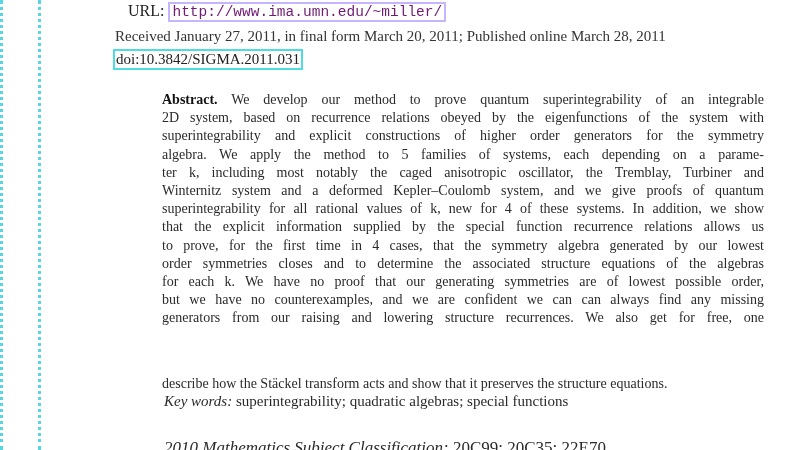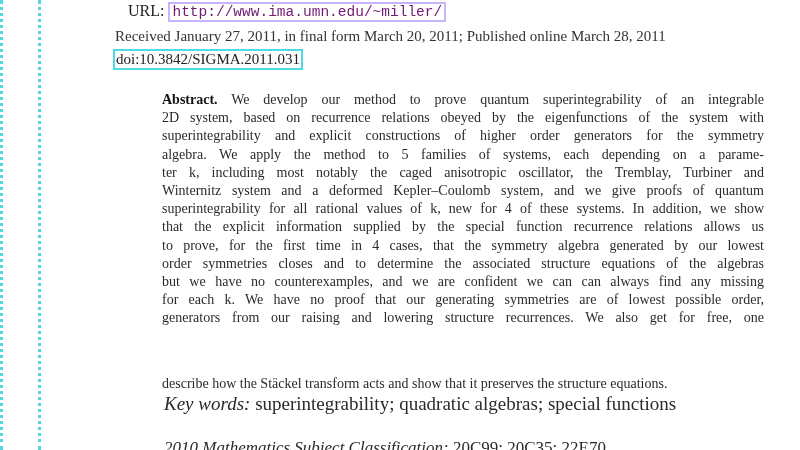--- a/index.html
+++ b/index.html
@@ -155,8 +155,8 @@
   <span class="line">that the explicit information supplied by the special function recurrence relations allows us</span>
   <span class="line">to prove, for the first time in 4 cases, that the symmetry algebra generated by our lowest</span>
   <span class="line">order symmetries closes and to determine the associated structure equations of the algebras</span>
+  <span class="line">for each k.  We have no proof that our generating symmetries are of lowest possible order,</span>
   <span class="line">but we have no counterexamples, and we are confident we can can always find any missing</span>
-  <span class="line">for each k.  We have no proof that our generating symmetries are of lowest possible order,</span>
   <span class="line">generators from our raising and lowering structure recurrences.  We also get for free, one</span>
   <span class="line last">describe how the Stäckel transform acts and show that it preserves the structure equations.</span>
 </div>

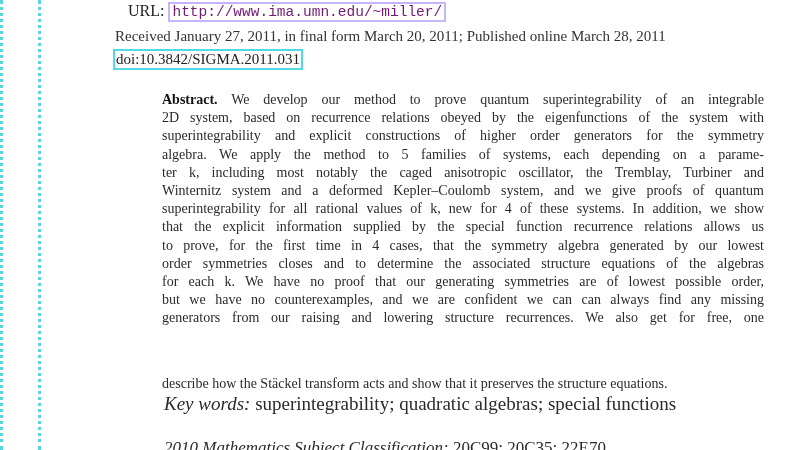--- a/index.html
+++ b/index.html
@@ -112,7 +112,7 @@
       top: 393px;
       white-space: nowrap;
       font-family: "Liberation Serif", serif;
-      font-size: 19px;
+      font-size: 15px;
       color: #2a2a2a;
     }
     .classification {

